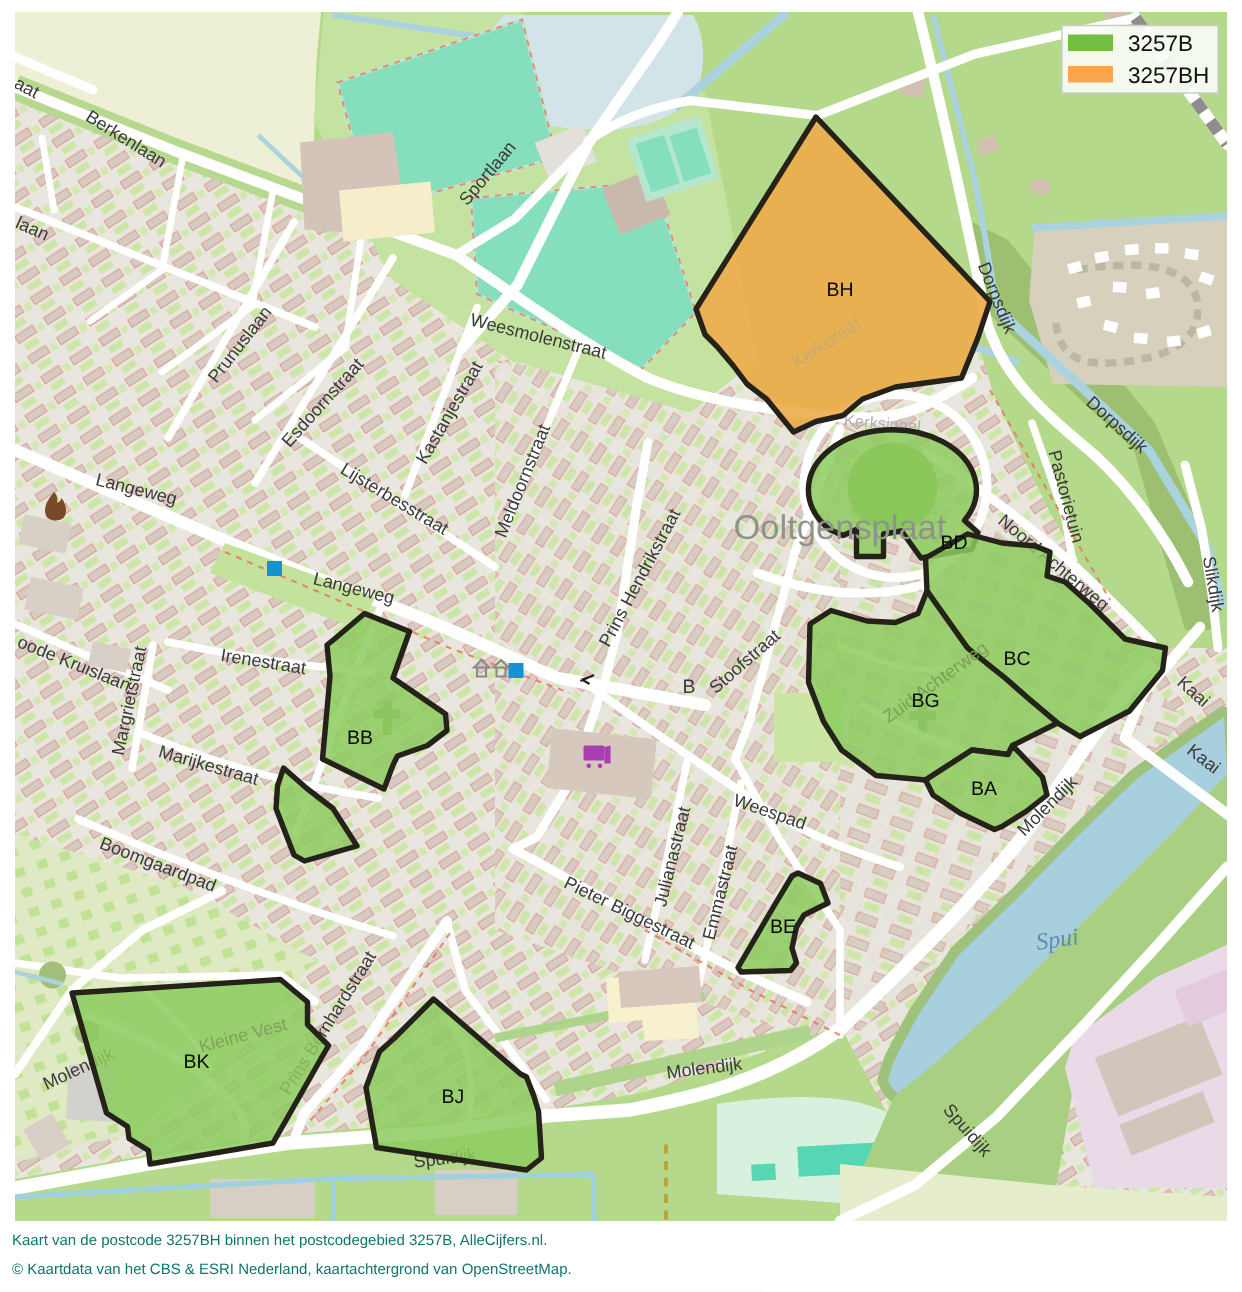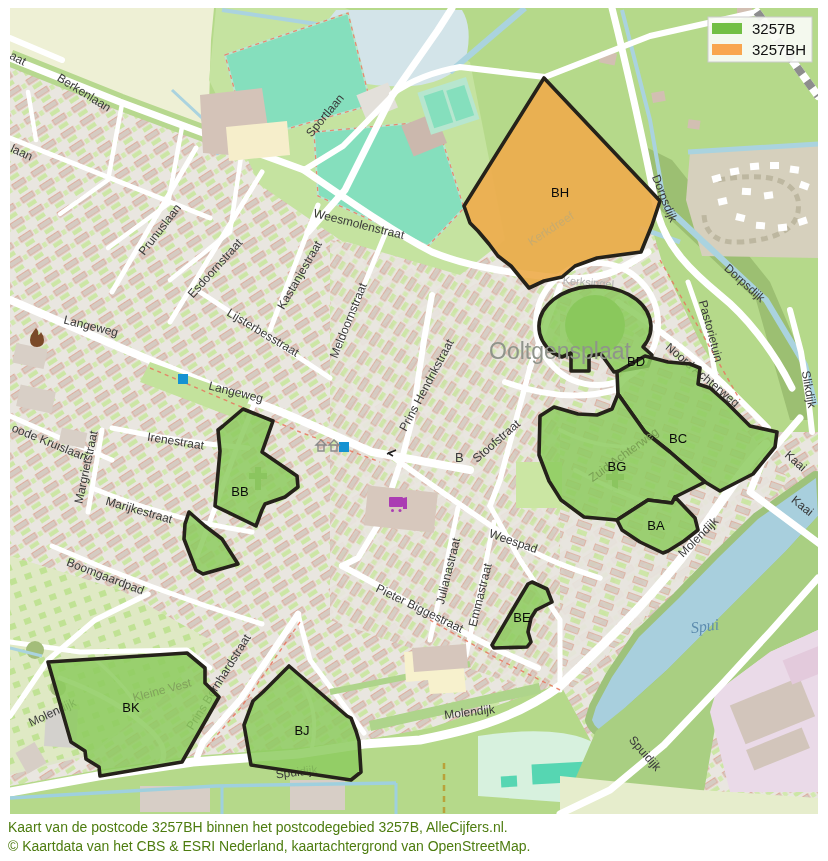--- a/index.html
+++ b/index.html
@@ -5,7 +5,7 @@
 html,body{margin:0;padding:0;background:#ffffff;width:828px;height:861px;overflow:hidden;
 font-family:"Liberation Sans", sans-serif;}
 #map{position:absolute;left:10px;top:8px;}
-#caption{position:absolute;left:8px;top:818px;width:812px;font-size:14px;line-height:19px;color:#4d7c0f;}
+#caption{position:absolute;left:8px;top:818px;width:812px;font-size:10px;line-height:19px;color:#0f766e;}
 </style>
 </head>
 <body>

